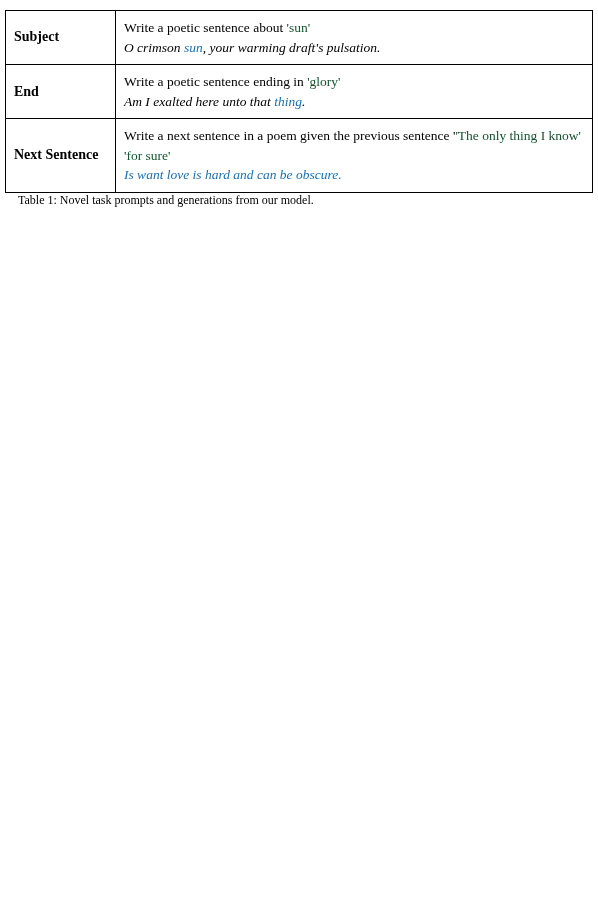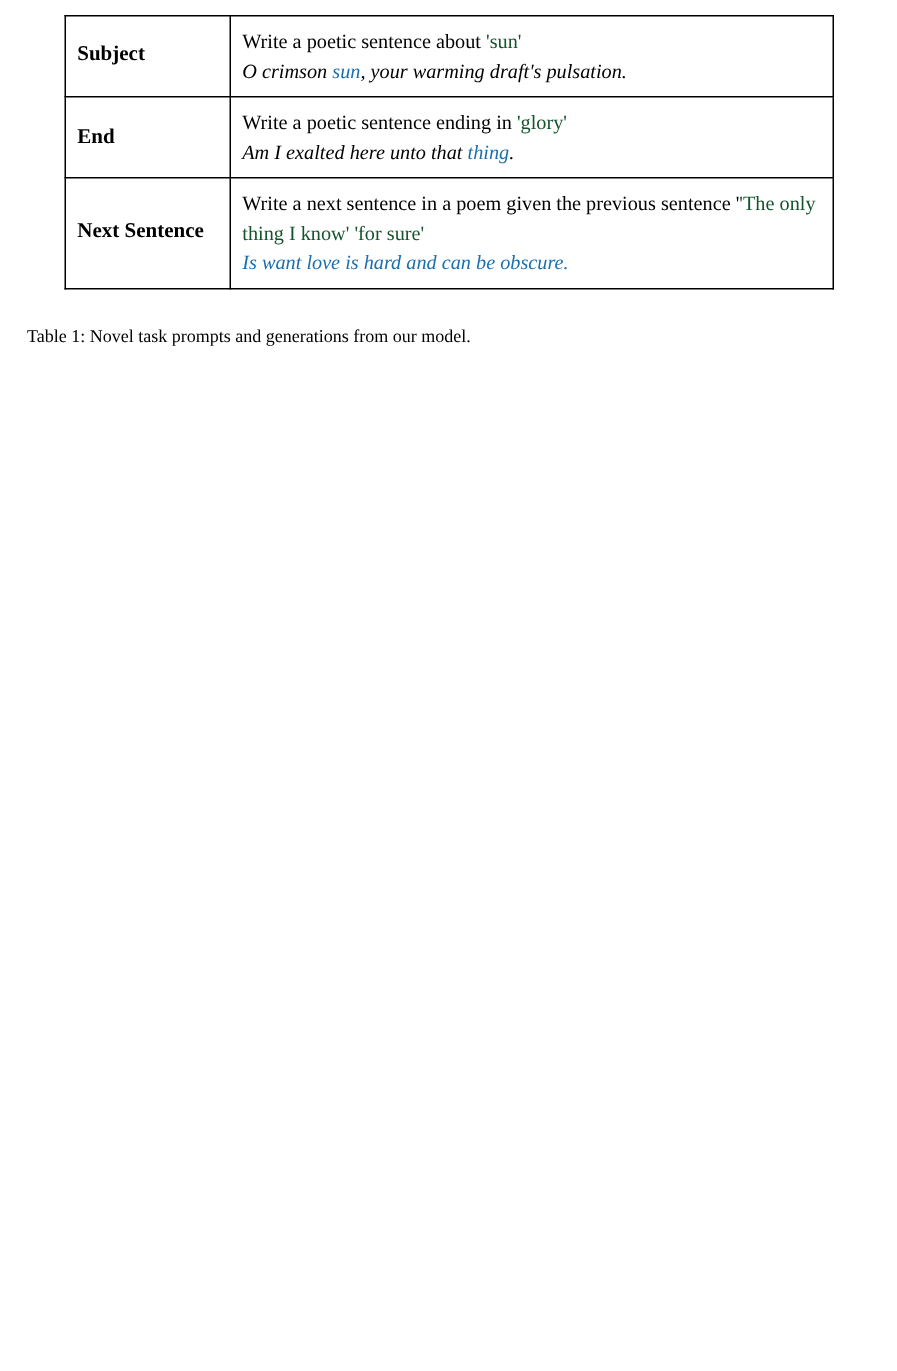--- a/index.html
+++ b/index.html
@@ -15,7 +15,7 @@
     }
     table {
       border-collapse: collapse;
-      width: 513px;
+      width: 588px;
       border: 1.5px solid #000;
     }
     td {

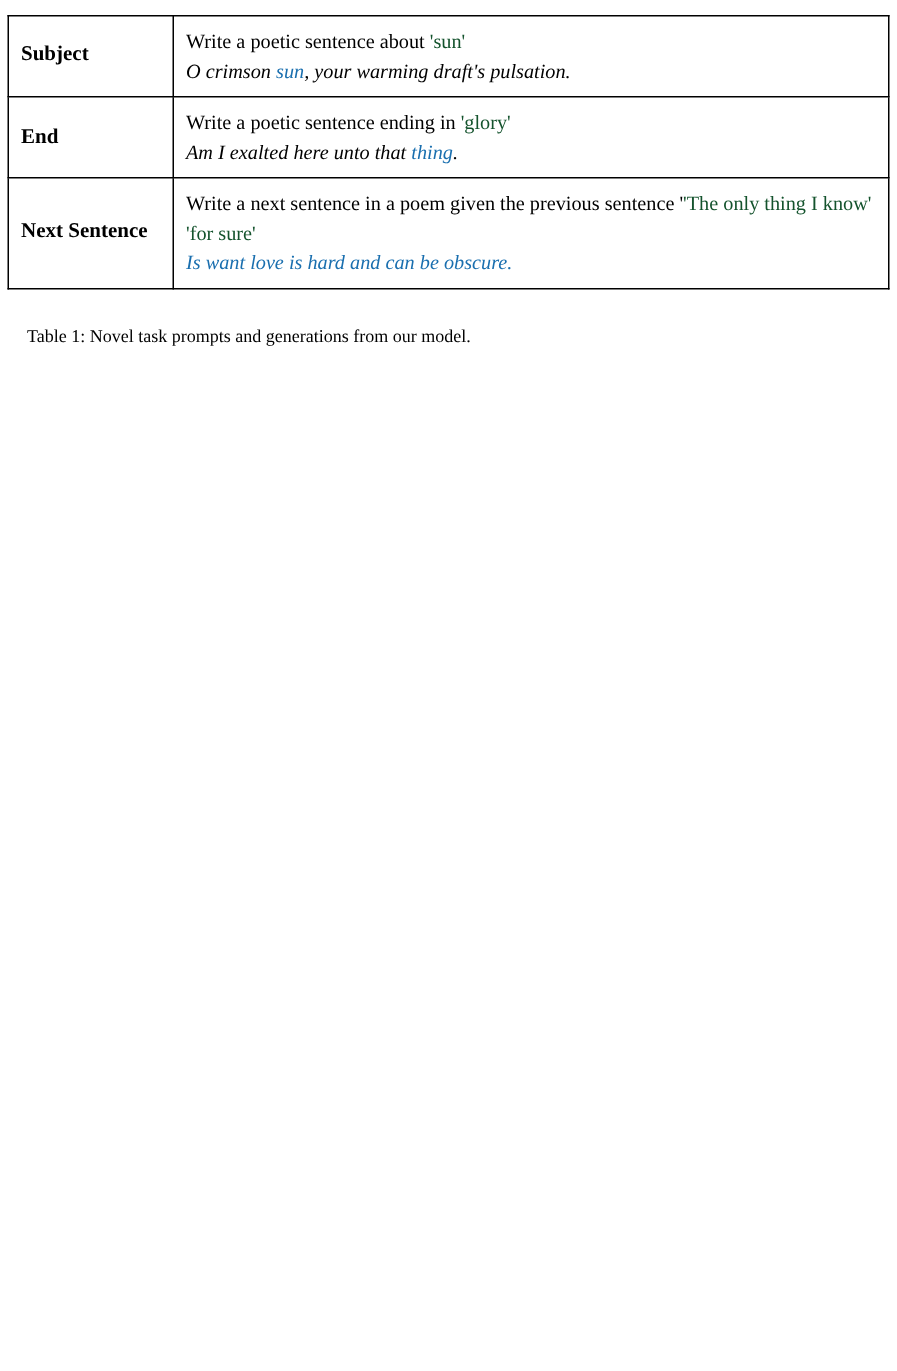--- a/index.html
+++ b/index.html
@@ -46,7 +46,7 @@
     .blue { color: #1a6faf; text-align: right; }
     .caption {
       font-size: 12px;
-      margin-top: 24px;
+      margin-top: 0;
       color: #000;
       align-self: flex-start;
       padding-left: 8px;

